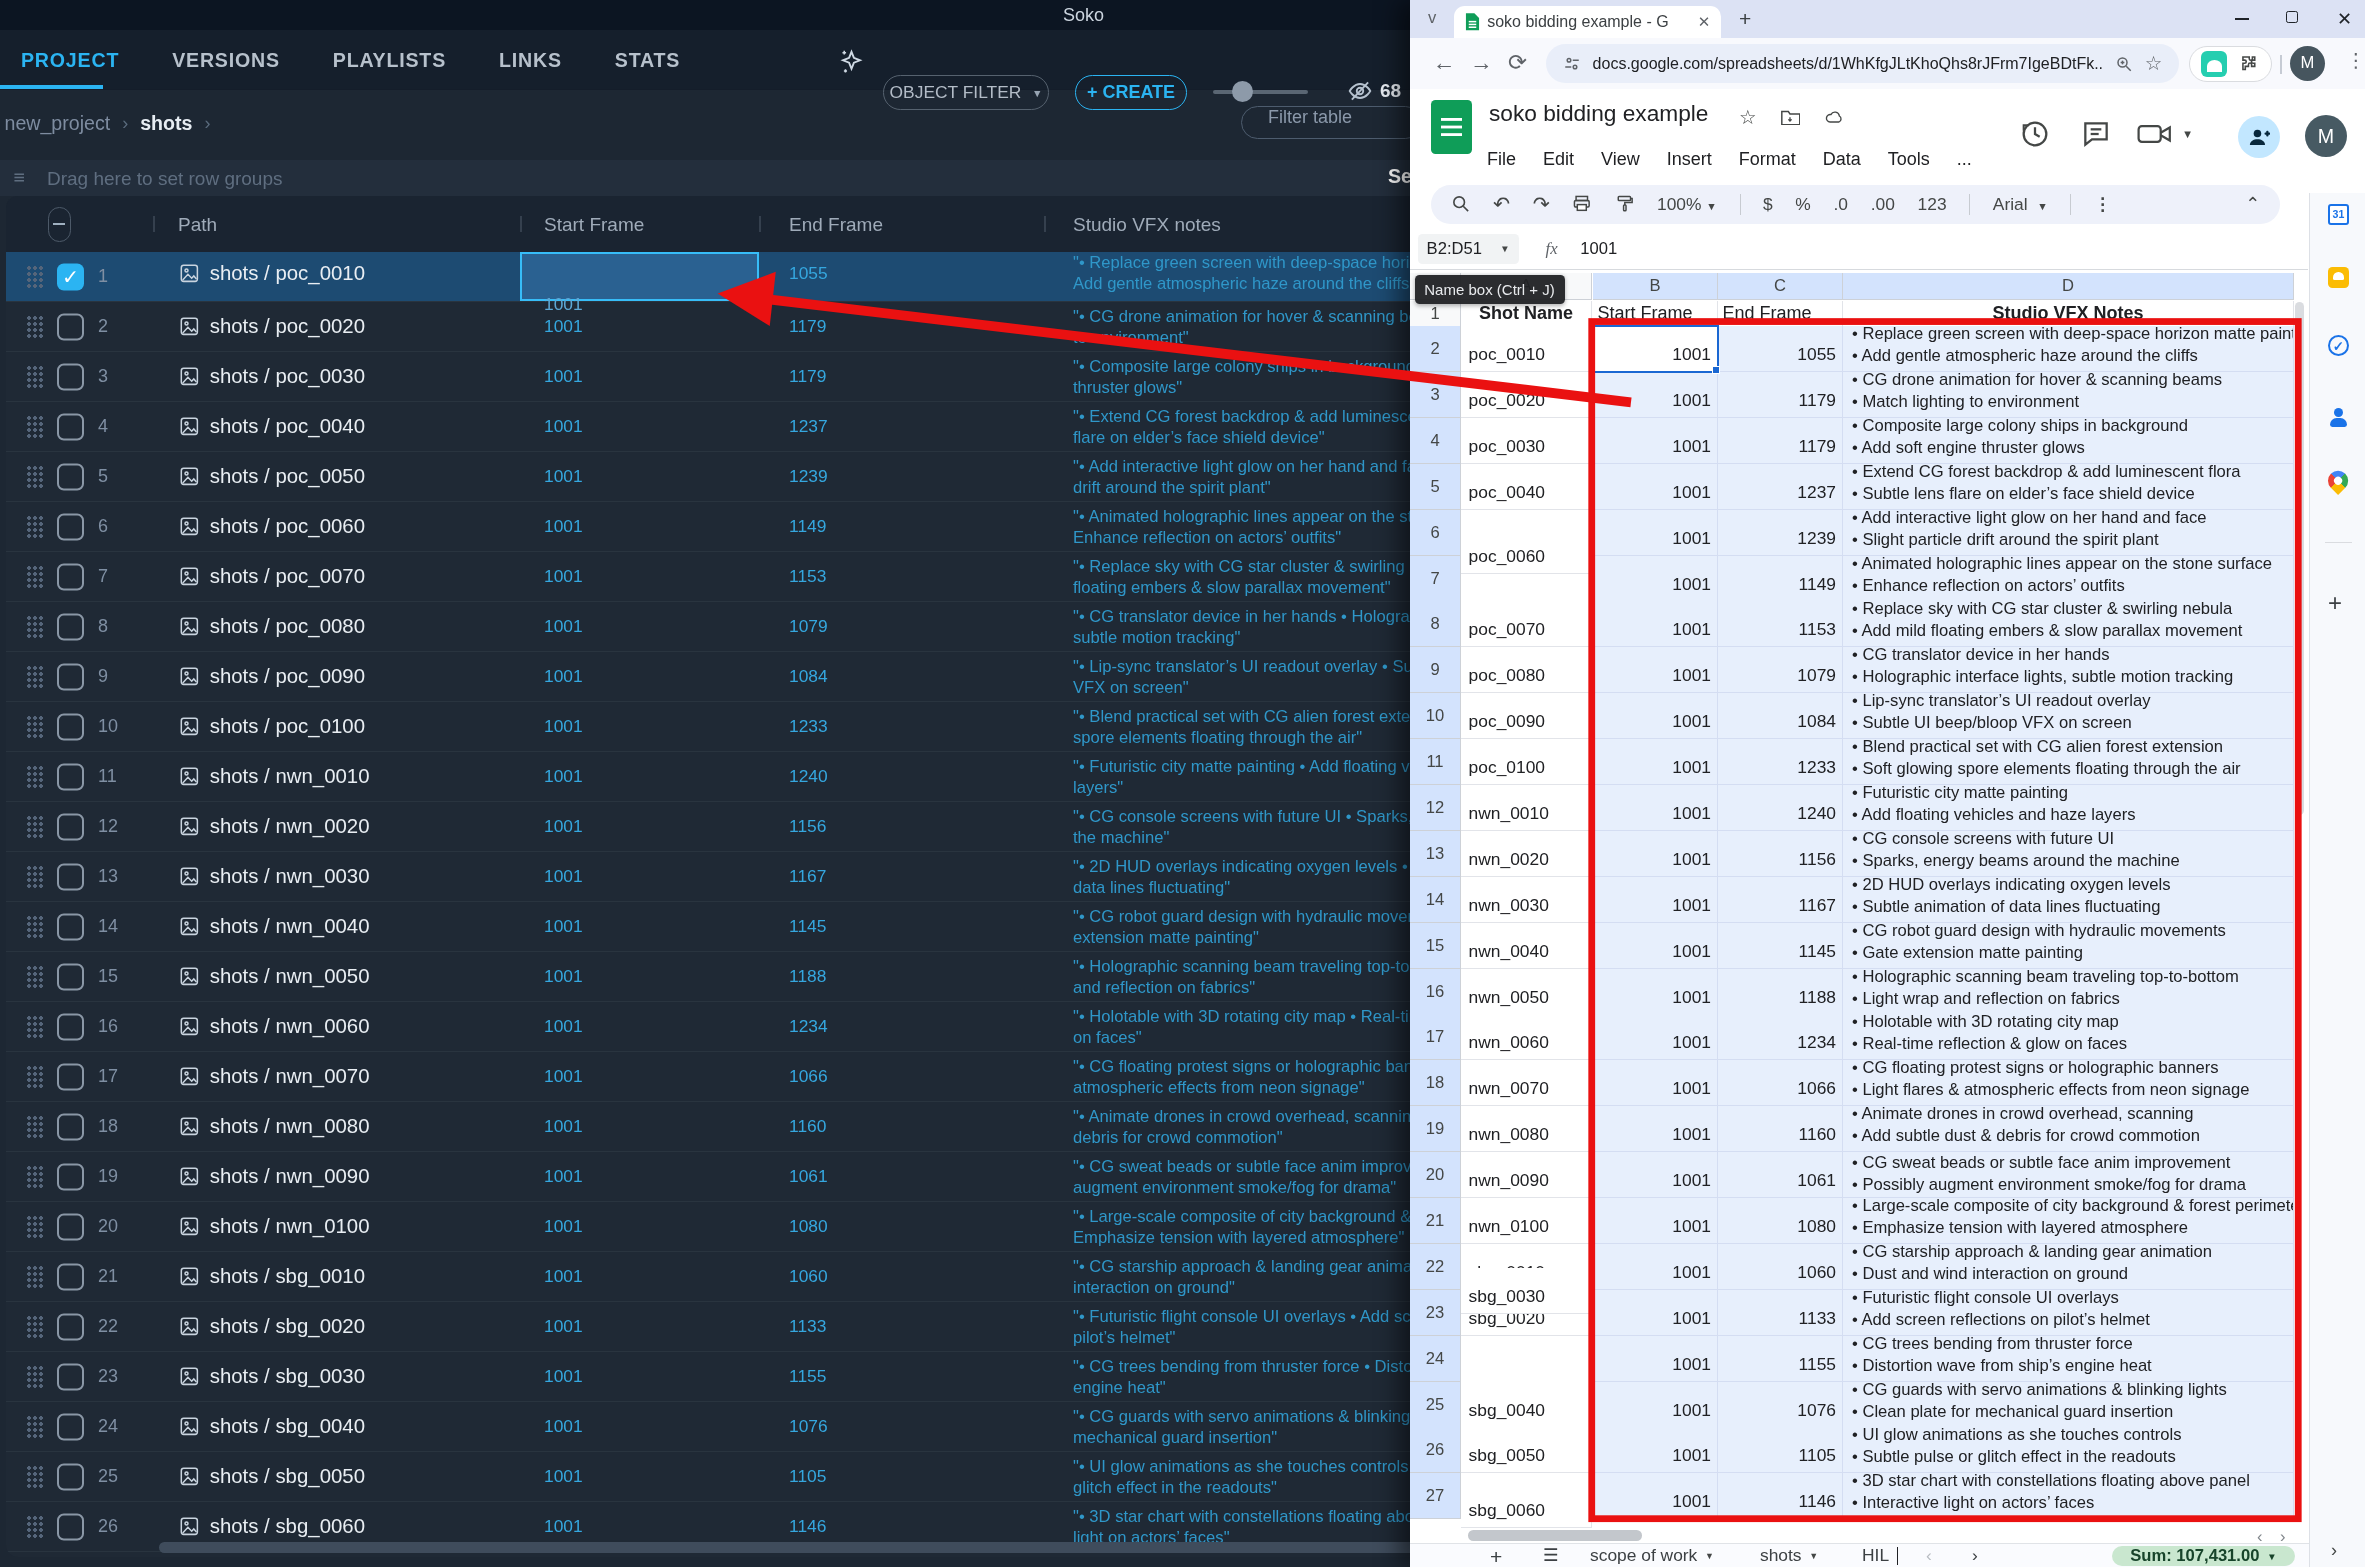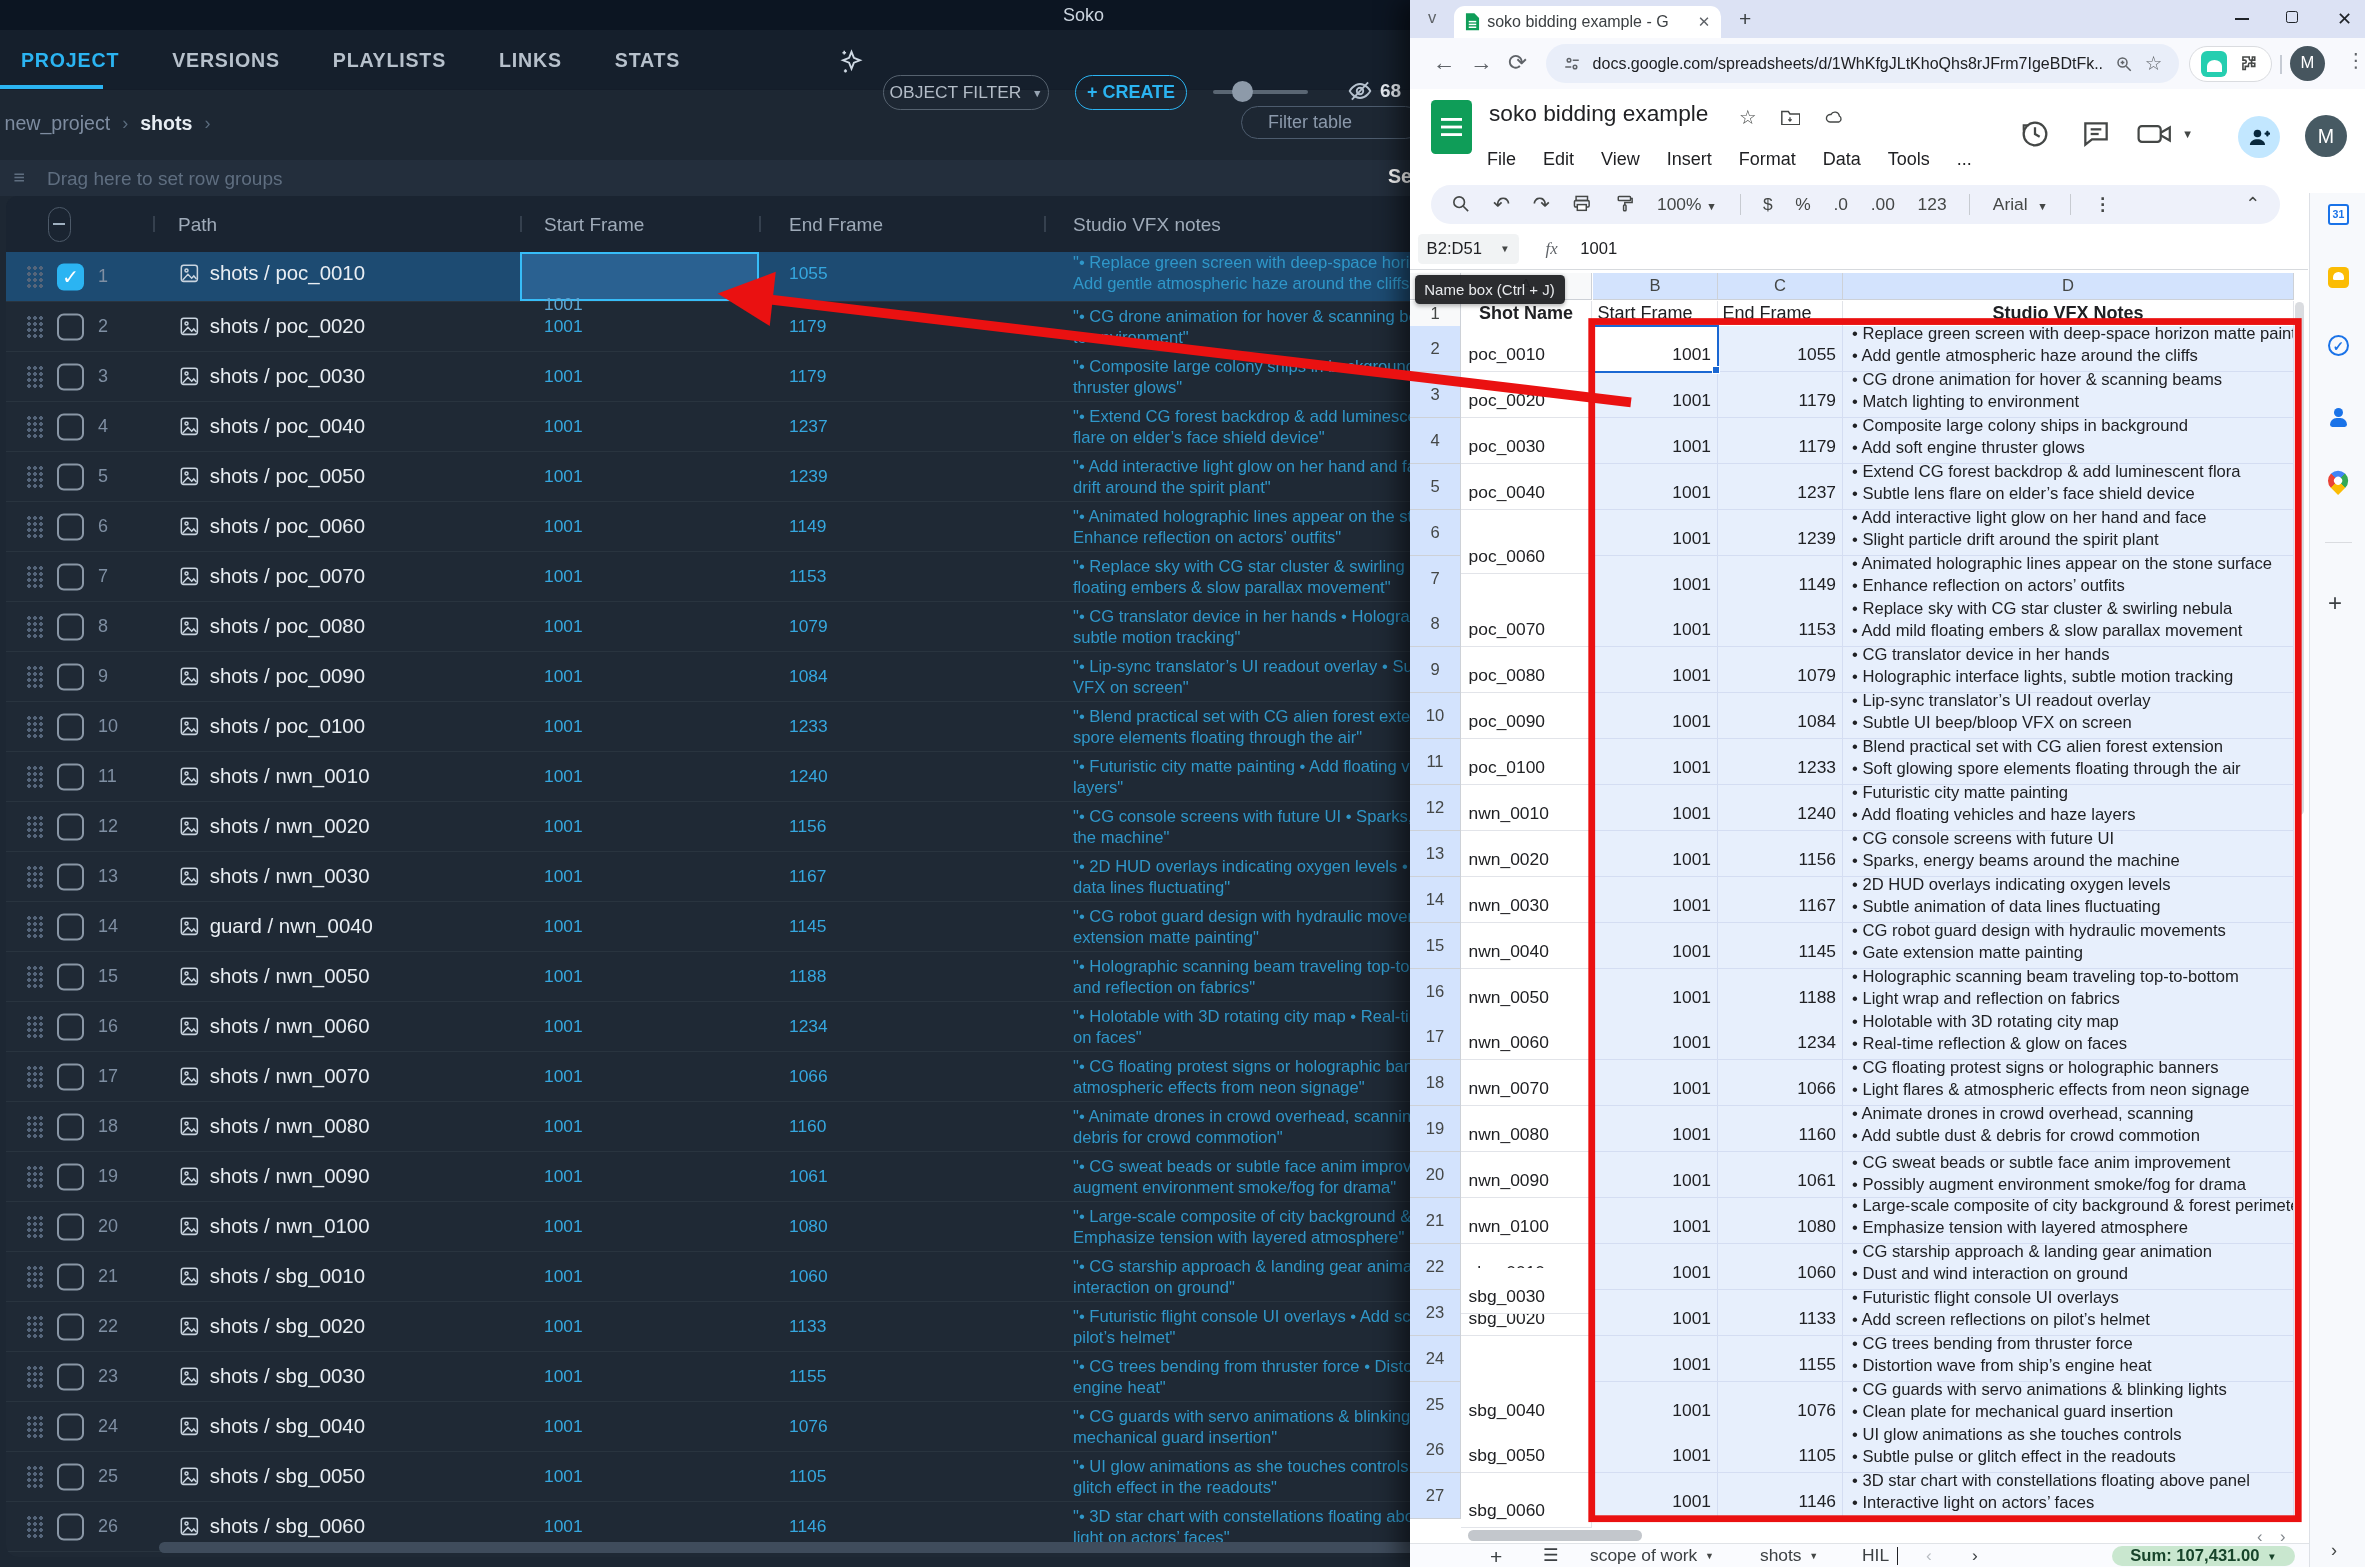--- a/index.html
+++ b/index.html
@@ -27,7 +27,7 @@
   .breadcrumb{position:absolute;left:4.5px;top:112px;font-size:19.6px;color:#7e8ca0;display:flex;gap:12px;align-items:center;}
   .breadcrumb .crumb-sep{color:#55var;color:#5a6b7d;font-size:18px;}
   .breadcrumb .crumb-active{color:#e7edf3;font-weight:700;}
-  .filter-pill{position:absolute;left:1241px;top:106px;width:181px;height:33px;border:0.8px solid #4d5c6e;border-radius:16.6px;color:#8b99ab;font-size:18px;display:flex;align-items:center;padding-left:26px;background:transparent;}
+  .filter-pill{position:absolute;left:1241px;top:106px;width:181px;height:33px;border:0.8px solid #4d5c6e;border-radius:16.6px;color:#8b99ab;font-size:18px;display:flex;padding-left:26px;background:transparent;}
   .groups-bar{position:absolute;left:0;top:160px;right:0;height:36px;background:#232e3c;}
   .groups-icon{position:absolute;left:13.6px;top:6px;color:#5f6e80;font-size:19.6px;}
   .groups-text{position:absolute;left:47px;top:7.6px;color:#5f6e80;font-size:19px;}

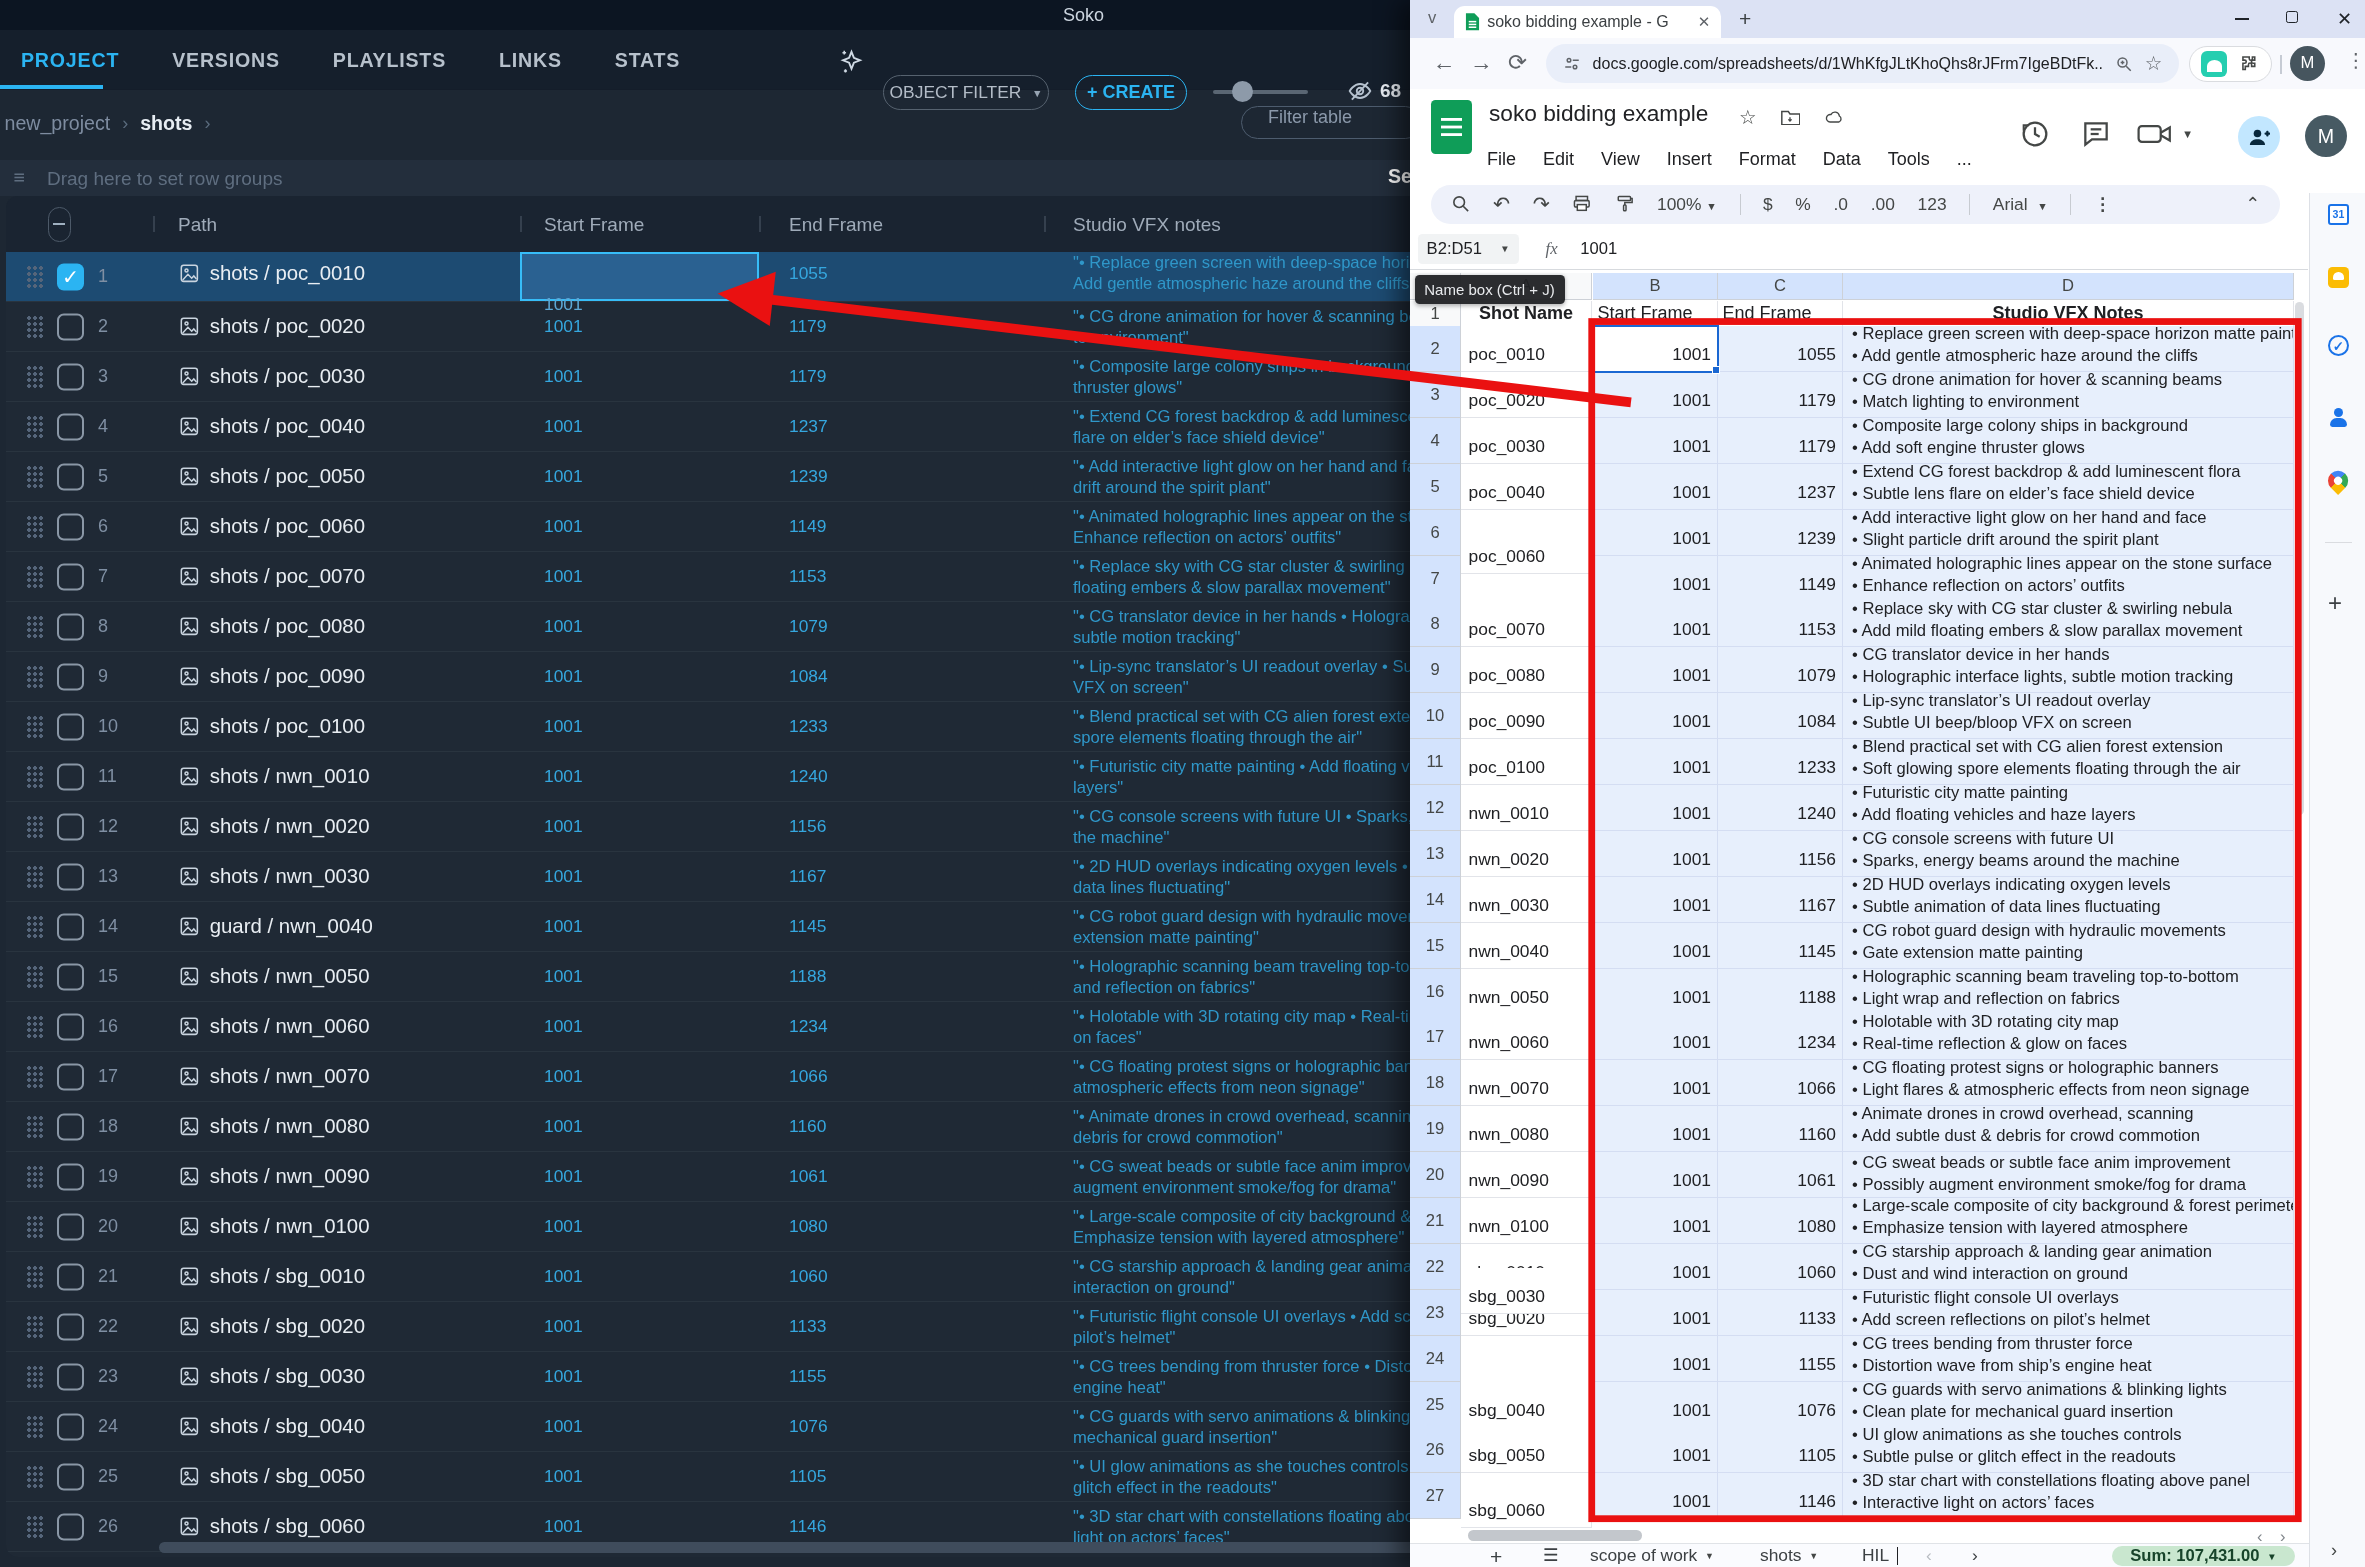--- a/index.html
+++ b/index.html
@@ -470,7 +470,7 @@
                 <circle cx="9" cy="9" r="1.6"></circle>
                 <path d="M5 19l5.5-6 4 4.2 2.2-2.4 2.8 3.2"></path>
               </svg>
-        <span class="pathtext">guard / nwn_0040</span>
+        <span class="pathtext">shots / nwn_0040</span>
       </div>
       <div class="numcell startcell">1001</div>
       <div class="numcell endcell">1145</div>

